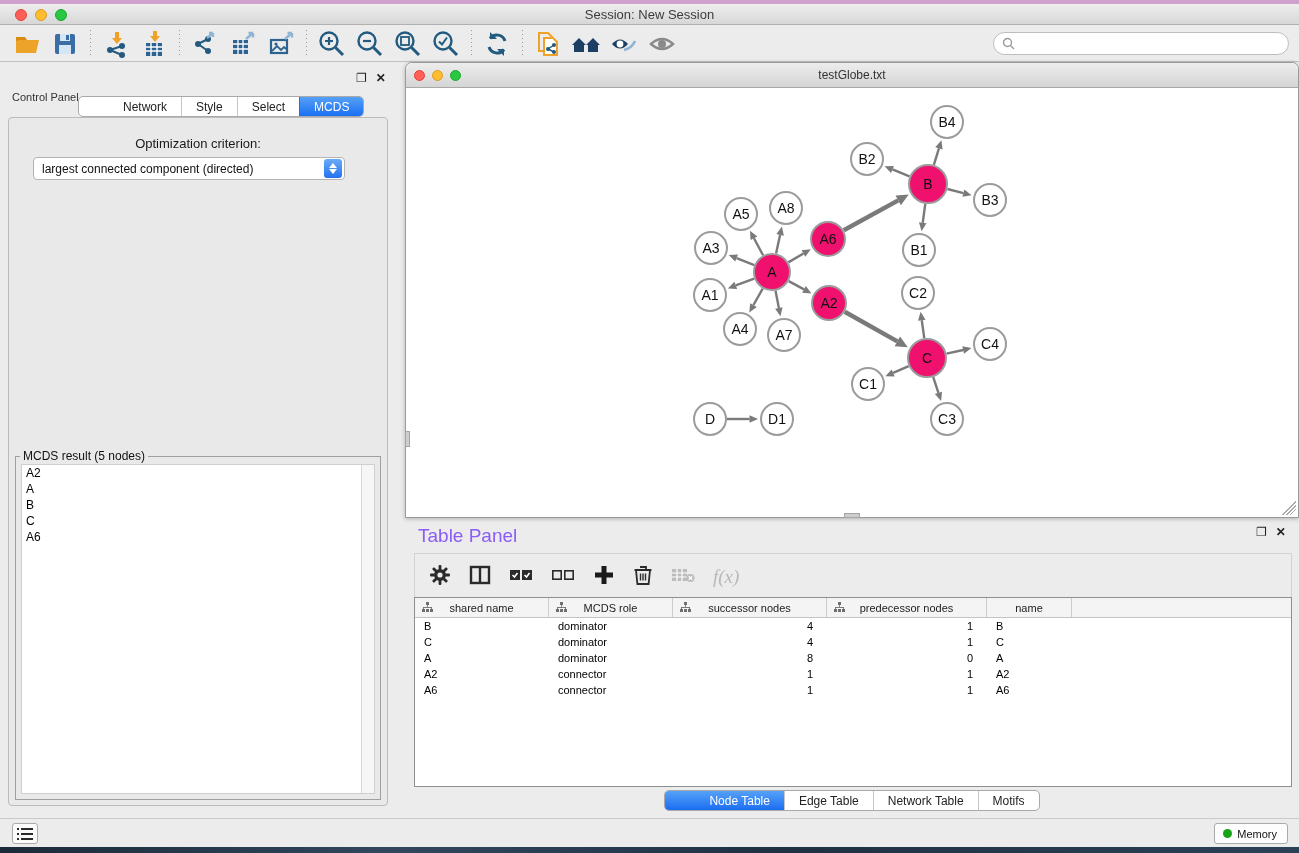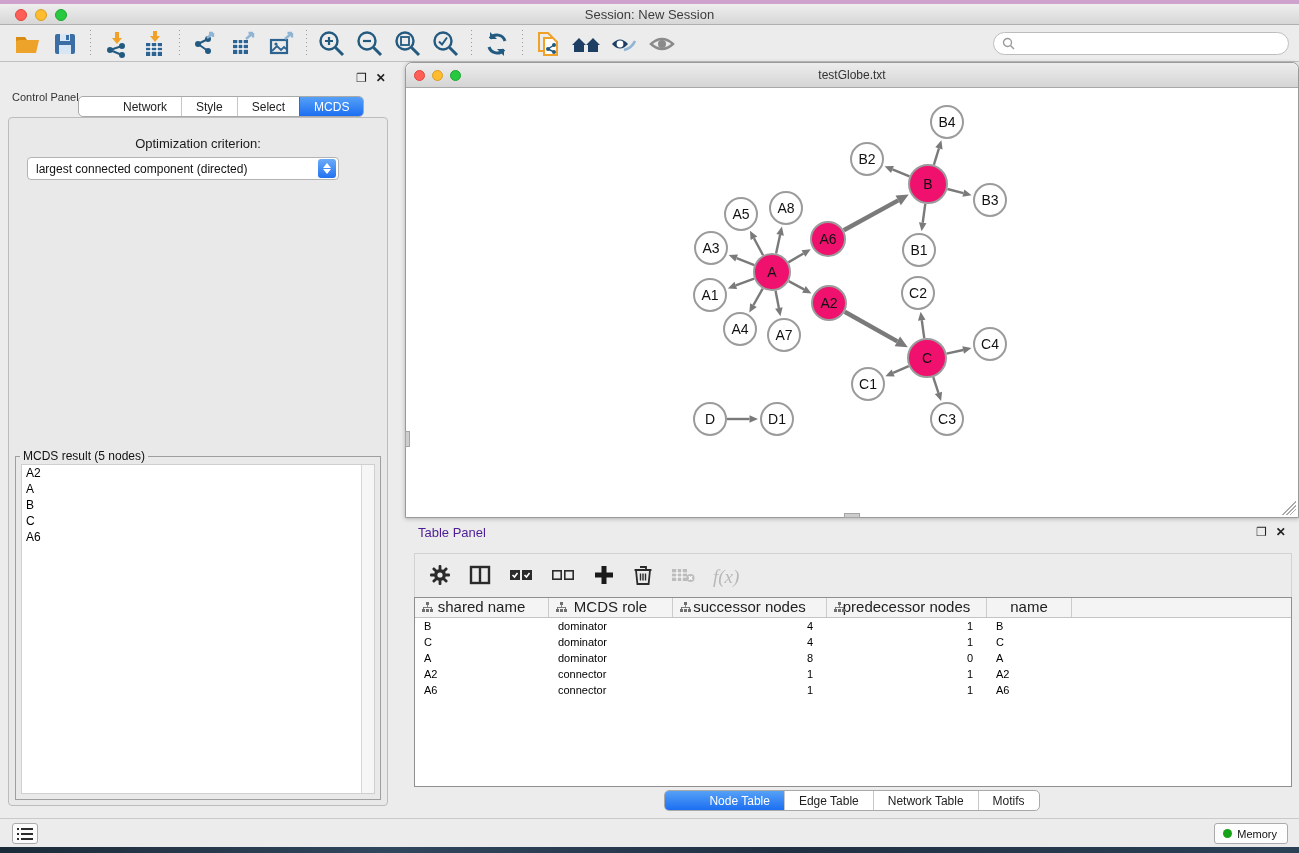--- a/index.html
+++ b/index.html
@@ -43,7 +43,7 @@
   .seg:first-child { border-left:none;padding-left:44px; }
   .seg.active { background:linear-gradient(#55a1f6,#1c6ef2); color:#fff; border-left-color:#1c6ef2; }
   .opt-label { position:absolute; left:0; width:100%; top:18px; text-align:center; font-size:13px; color:#1a1a1a; }
-  .dropdown { position:absolute; left:18px; top:39px; width:312px; height:23px; background:#fff;
+  .dropdown { position:absolute; left:24px; top:39px; width:312px; height:23px; background:#fff;
     border:1px solid #b3b3b3; border-radius:4px; display:flex; align-items:center; }
   .dropdown .val { flex:1; font-size:12px; padding-left:8px; color:#111; white-space:nowrap; }
   .spinner { width:18px; height:19px; margin-right:2px; border-radius:3px;

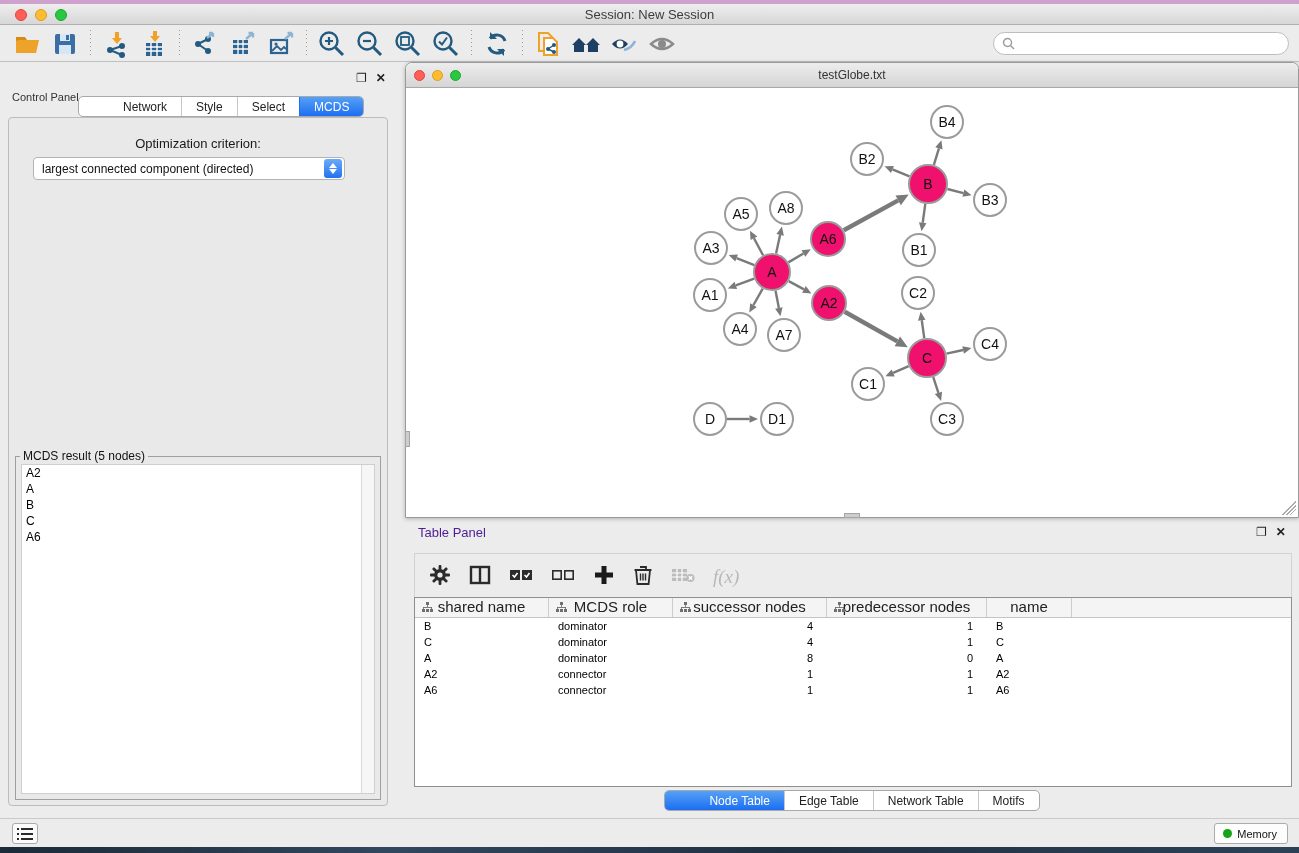--- a/index.html
+++ b/index.html
@@ -86,7 +86,7 @@
   .handle-bottom { position:absolute; left:438px; bottom:-1px; width:16px; height:5px; background:#cdcdcd; border:1px solid #a5a5a5; }
 
   
-  .tp-title { position:absolute; left:418px; top:525px; font-size:13px; color:#4c1d95; }
+  .tp-title { position:absolute; left:418px; top:525px; font-size:19px; color:#8b5cf6; }
   .tp-icons { left:1256px; top:525px; }
   .tp-toolbar { position:absolute; left:414px; top:553px; width:878px; height:48px;
     background:#ececec; border:1px solid #d2d2d2; display:flex; align-items:center; gap:18px; padding-left:14px; }

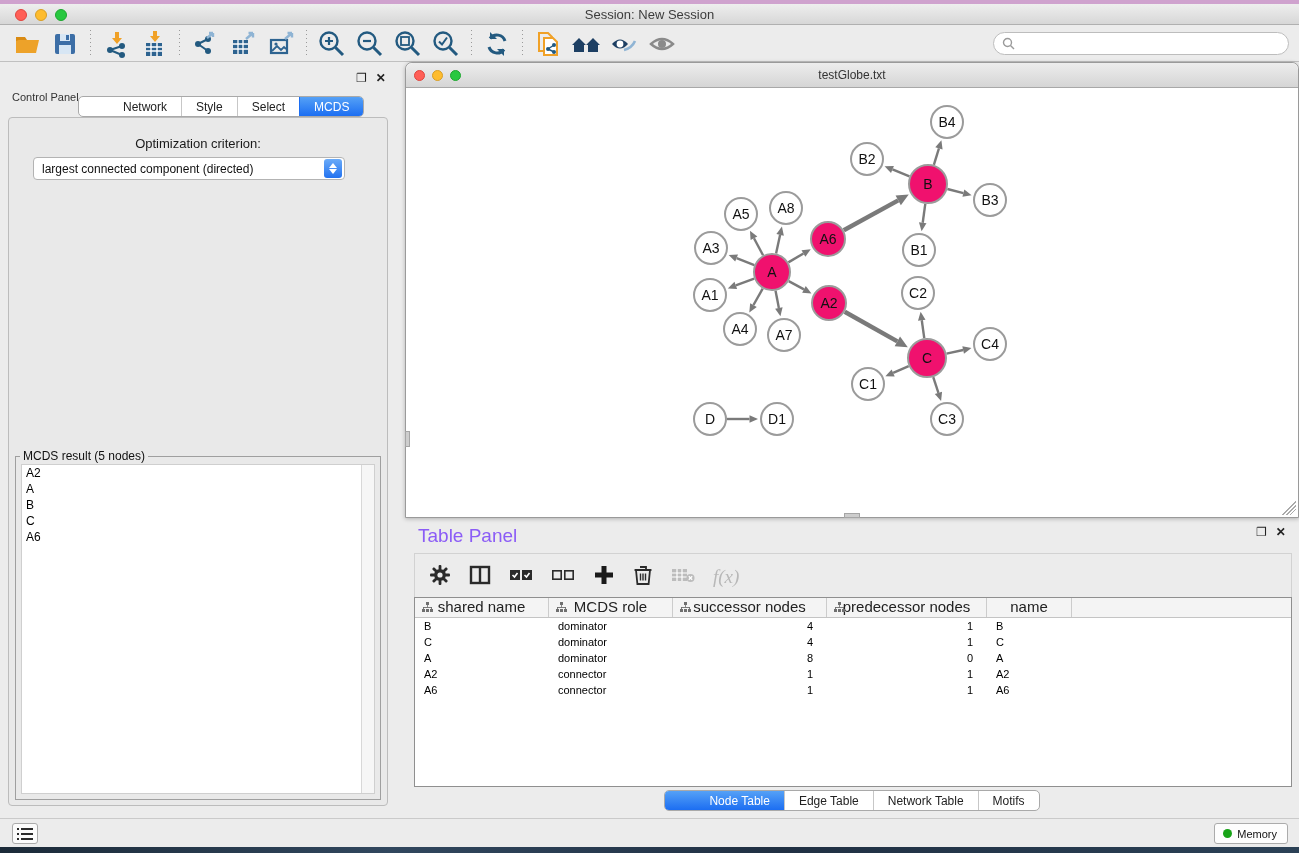--- a/index.html
+++ b/index.html
@@ -94,8 +94,8 @@
   .tablebox { position:absolute; left:414px; top:597px; width:878px; height:190px;
     background:#fff; border:1px solid #8f8f8f; overflow:hidden; }
   .thead { display:flex; height:20px; background:#f4f4f4; border-bottom:1px solid #c4c4c4; }
-  .th { position:relative; display:flex; align-items:flex-start; justify-content:center;
-    font-size:15px; color:#222; border-right:1px solid #cccccc; }
+  .th { position:relative; display:flex; align-items:center; justify-content:center;
+    font-size:11px; color:#222; border-right:1px solid #cccccc; }
   .th .hicon { position:absolute; left:7px; top:4px; }
   .trow { display:flex; height:16px; align-items:center; }
   .td { font-size:11px; color:#000; overflow:hidden; white-space:nowrap; }

